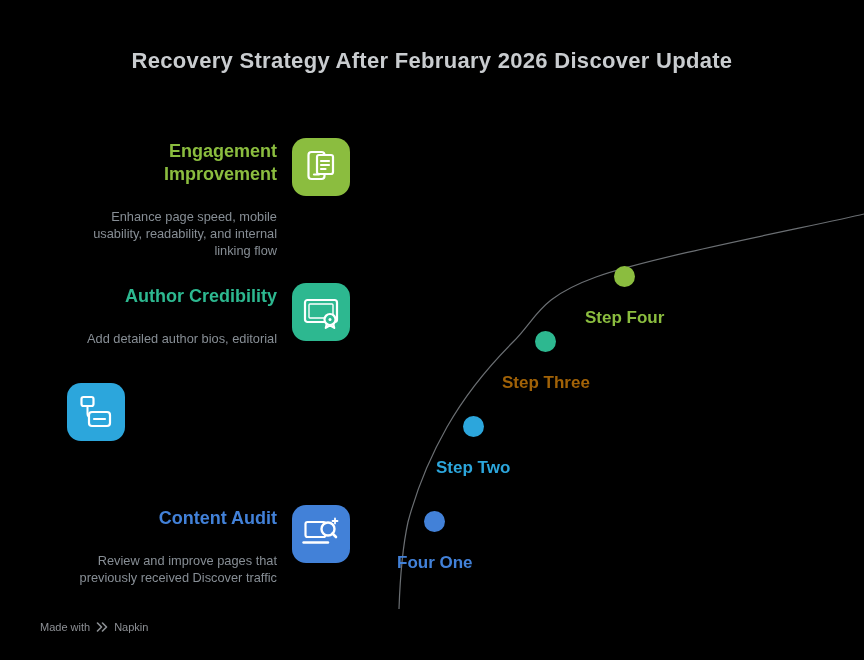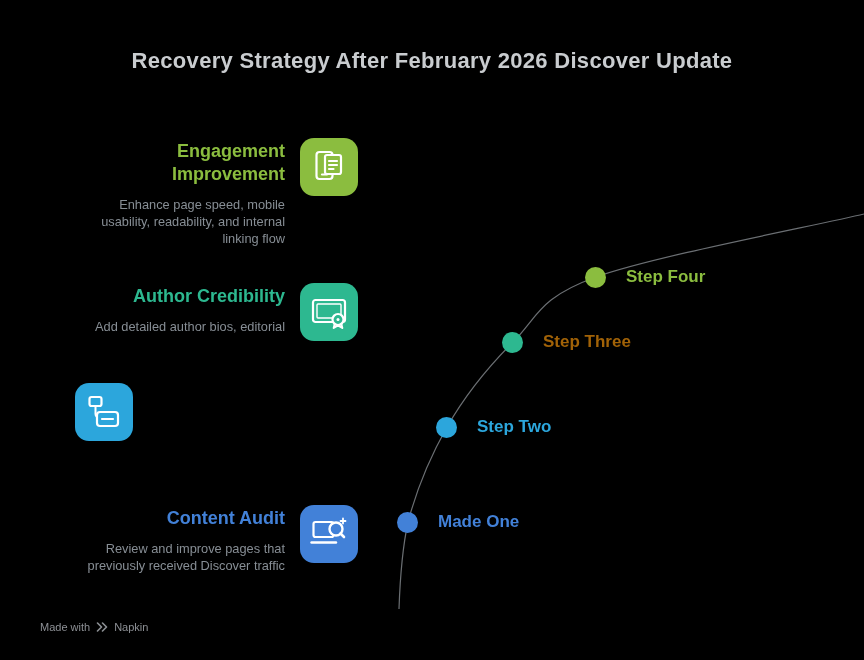--- a/index.html
+++ b/index.html
@@ -23,7 +23,7 @@
 
   .curve { position: absolute; left: 0; top: 0; }
 
-  .item { position: absolute; left: 60px; display: flex; align-items: flex-start; }
+  .item { position: absolute; left: 52px; display: flex; align-items: flex-start; }
   .item .text { width: 225px; text-align: right; padding-top: 2px; }
   .heading { font-weight: bold; font-size: 18px; line-height: 23px; }
   .hl { display: block; white-space: nowrap; }

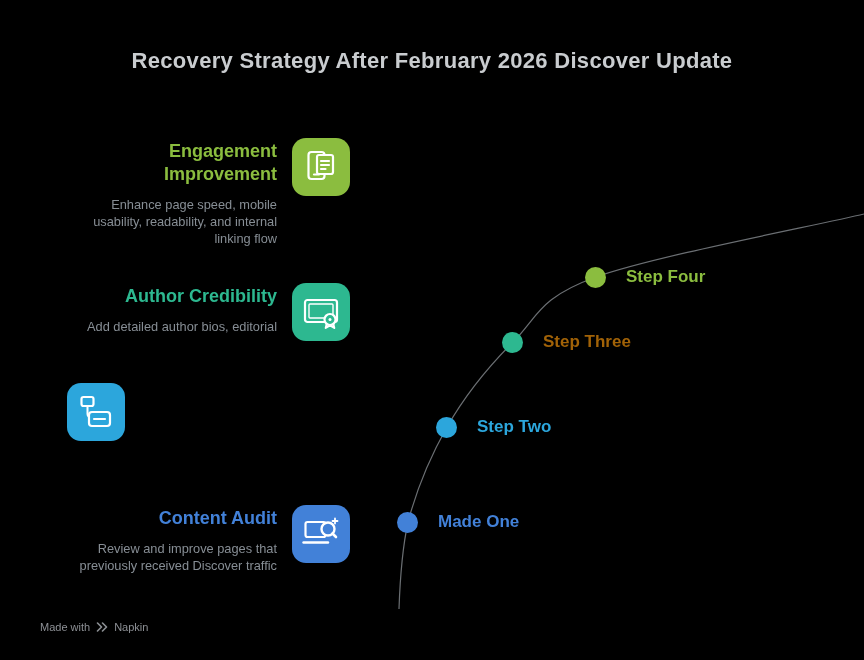--- a/index.html
+++ b/index.html
@@ -27,7 +27,7 @@
   .item .text { width: 225px; text-align: right; padding-top: 2px; }
   .heading { font-weight: bold; font-size: 18px; line-height: 23px; }
   .hl { display: block; white-space: nowrap; }
-  .desc { margin-top: 10px; font-size: 12.8px; line-height: 17px; }
+  .desc { margin-top: 22px; font-size: 12.8px; line-height: 17px; }
   .dl { display: block; white-space: nowrap; }
   .iconbox {
     width: 58px; height: 58px;

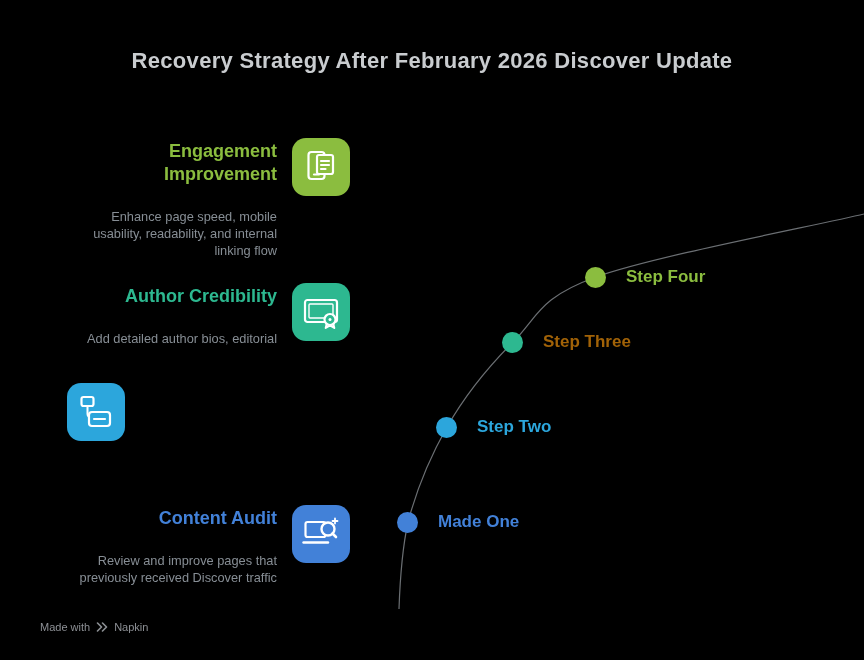--- a/index.html
+++ b/index.html
@@ -37,7 +37,7 @@
     flex: 0 0 auto;
   }
 
-  .step { position: absolute; display: flex; align-items: center; gap: 20px; height: 22px; }
+  .step { position: absolute; display: flex; align-items: center; gap: 20px; height: 22px; flex-direction: column; }
   .dot { width: 21px; height: 21px; border-radius: 50%; flex: 0 0 auto; }
   .step-label { font-size: 17px; font-weight: bold; white-space: nowrap; line-height: 22px; }
 

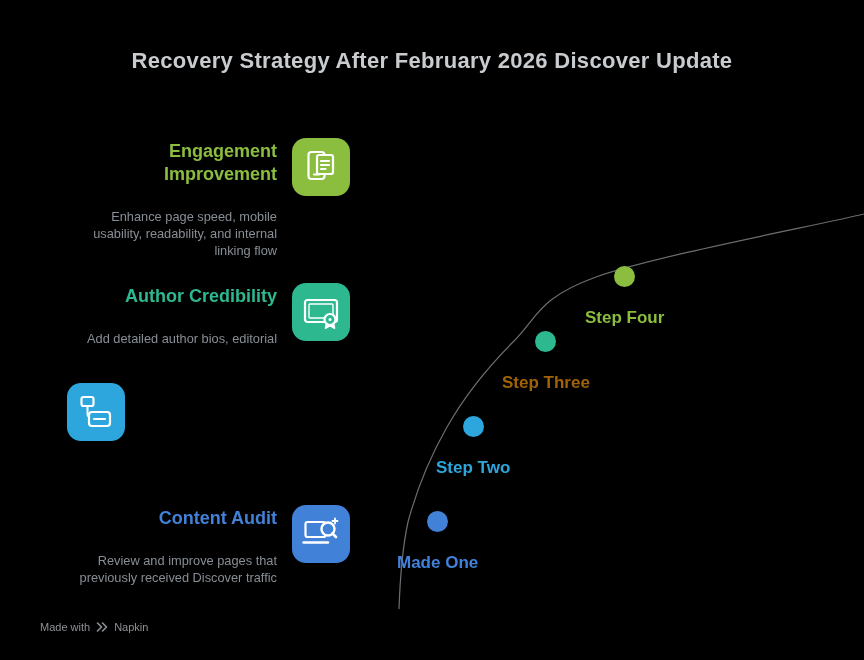--- a/index.html
+++ b/index.html
@@ -135,7 +135,7 @@
 
   <div class="step" style="left:397px; top:511px">
     <span class="dot" style="background-color: rgb(66, 129, 216);"></span>
-    <span class="step-label" style="color: rgb(66, 129, 216);">Made One</span>
+    <span class="step-label" style="color: rgb(66, 129, 216);">Four One</span>
   </div>
   <div class="step" style="left:436px; top:416px">
     <span class="dot" style="background-color: rgb(44, 166, 220);"></span>

